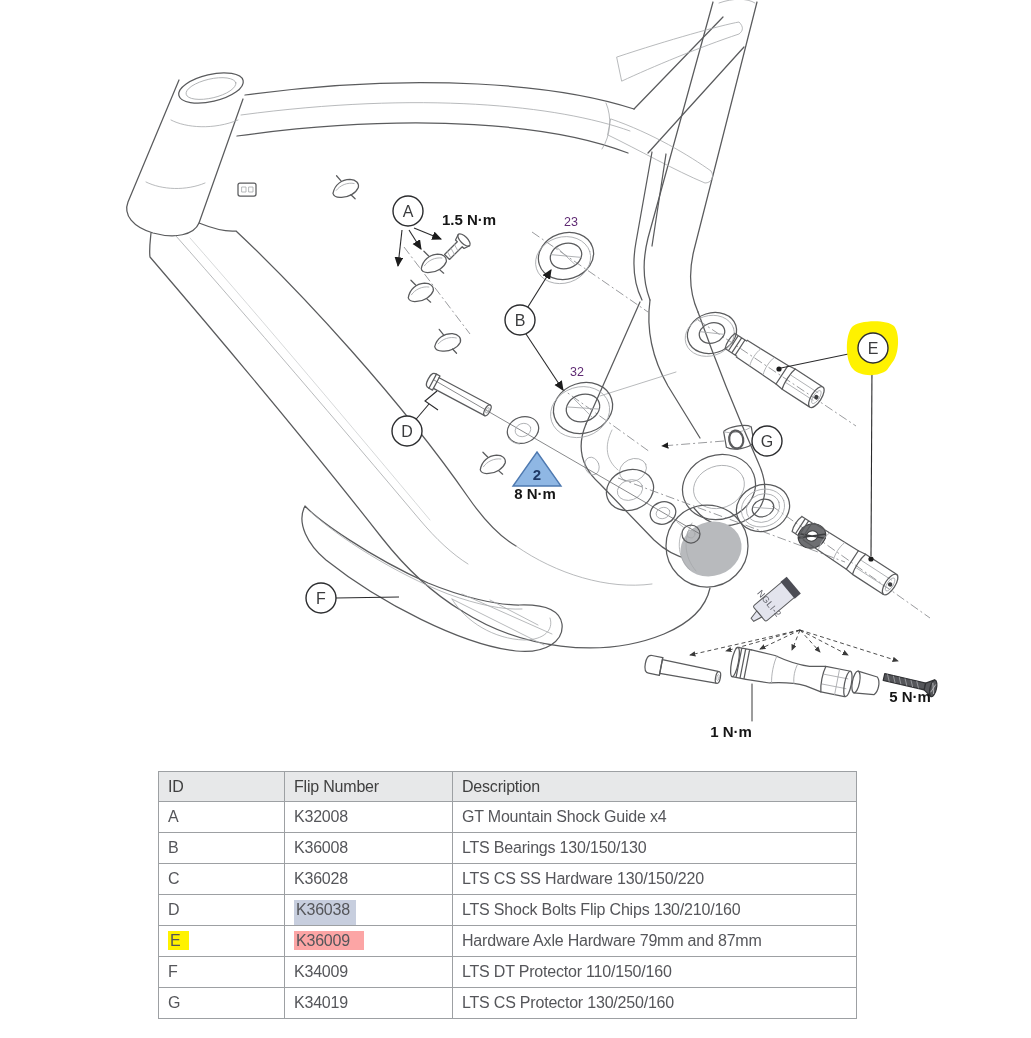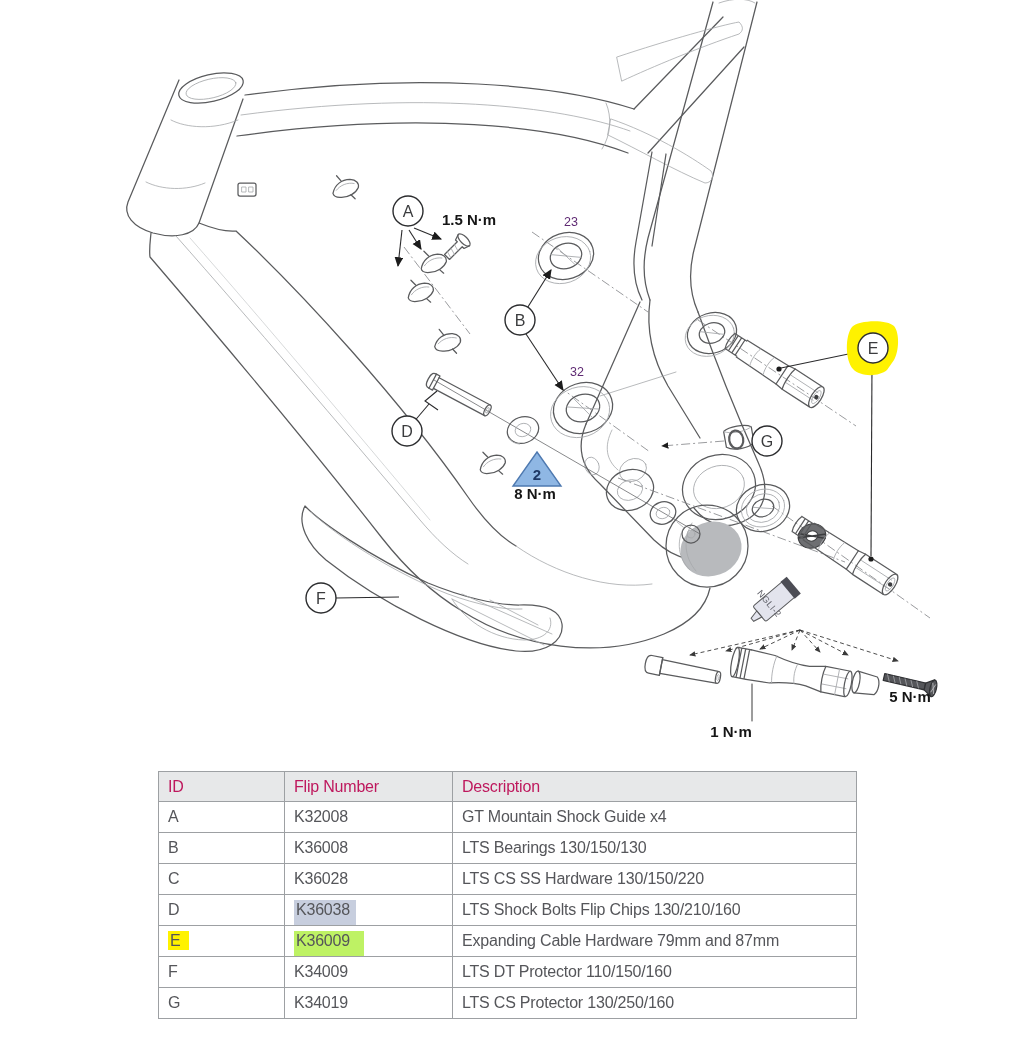--- a/index.html
+++ b/index.html
@@ -25,7 +25,7 @@
     font-weight:normal;text-align:left;padding:0 0 0 9px;height:30px;line-height:30px;
     white-space:nowrap;overflow:hidden;background:#fff;
   }
-  table.parts th{background:#e7e8e9;color:#be185d;height:29px;line-height:29px;}
+  table.parts th{background:#e7e8e9;color:#404040;height:29px;line-height:29px;}
   col.c-id{width:126px;} col.c-part{width:168px;} col.c-desc{width:404px;}
   .hl-y{background:#fff200;padding:1px 9px 1px 2px;}
   .hl-yw{background:#bef264;padding:1px 14px 8px 2px;}

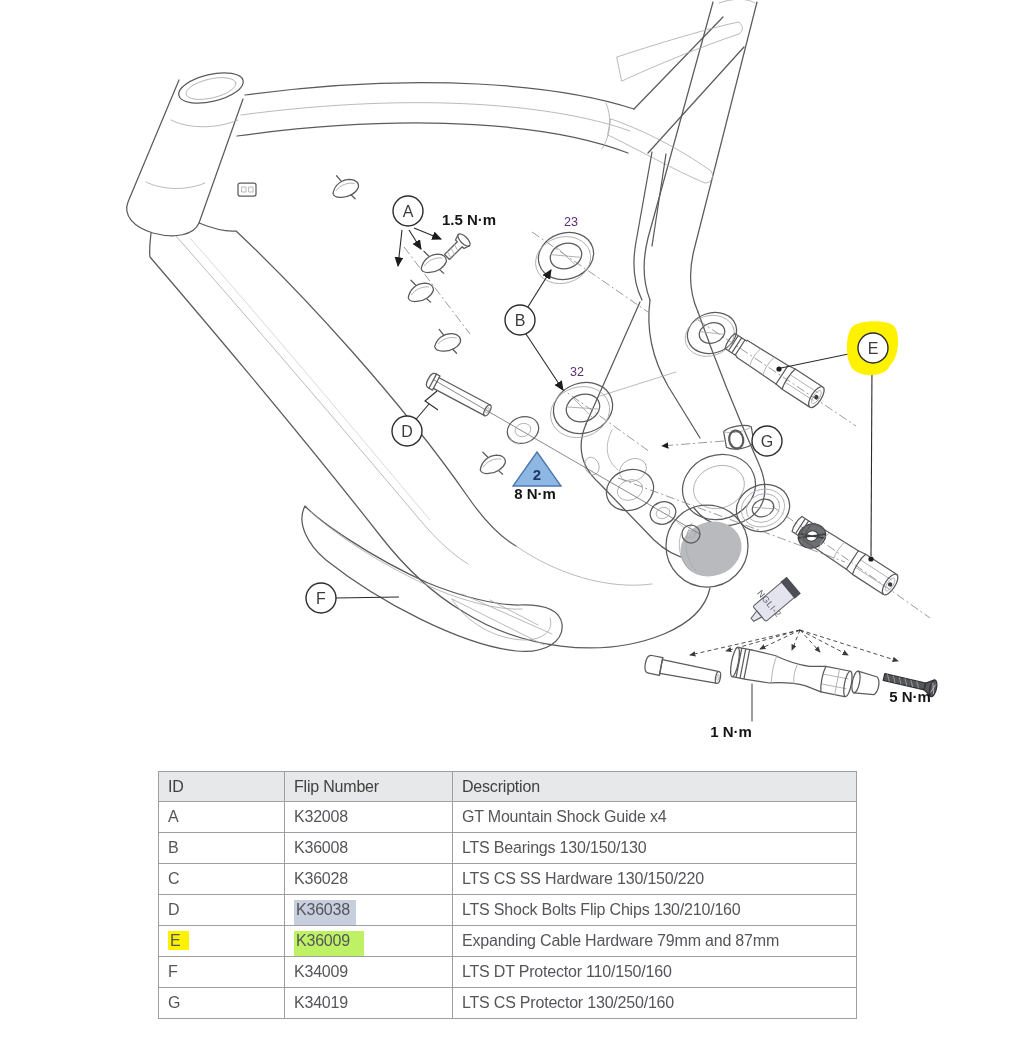--- a/index.html
+++ b/index.html
@@ -28,7 +28,7 @@
   table.parts th{background:#e7e8e9;color:#404040;height:29px;line-height:29px;}
   col.c-id{width:126px;} col.c-part{width:168px;} col.c-desc{width:404px;}
   .hl-y{background:#fff200;padding:1px 9px 1px 2px;}
-  .hl-yw{background:#bef264;padding:1px 14px 8px 2px;}
+  .hl-yw{background:#fca5a5;padding:1px 14px 1px 2px;}
   .hl-b{background:#c7cede;padding:1px 6px 7px 2px;}
 </style>
 </head>

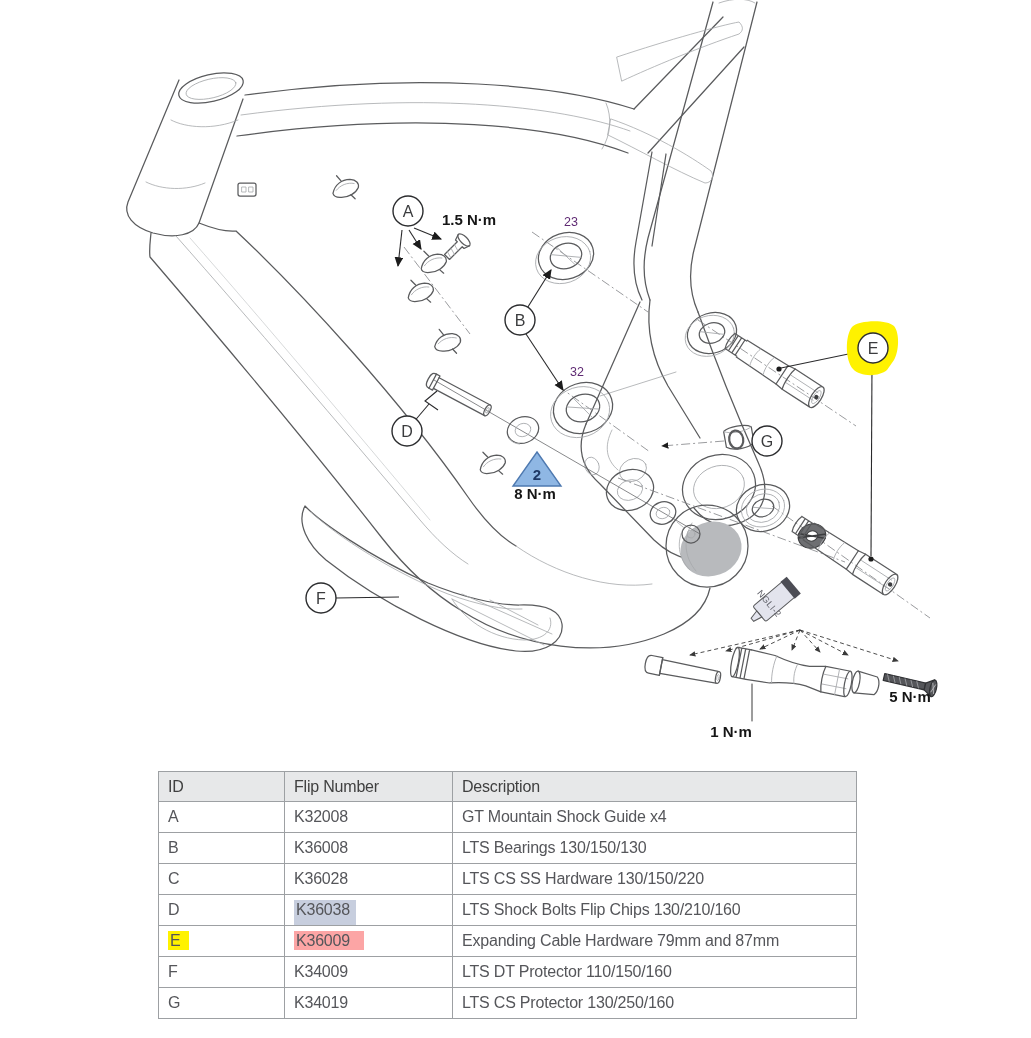--- a/index.html
+++ b/index.html
@@ -360,7 +360,7 @@
     <tr>
       <td><span class="hl-y">E</span></td>
       <td><span class="hl-yw">K36009</span></td>
-      <td>Expanding Cable Hardware 79mm and 87mm</td>
+      <td>Hardware Axle Hardware 79mm and 87mm</td>
     </tr>
     <tr>
       <td>F</td>

